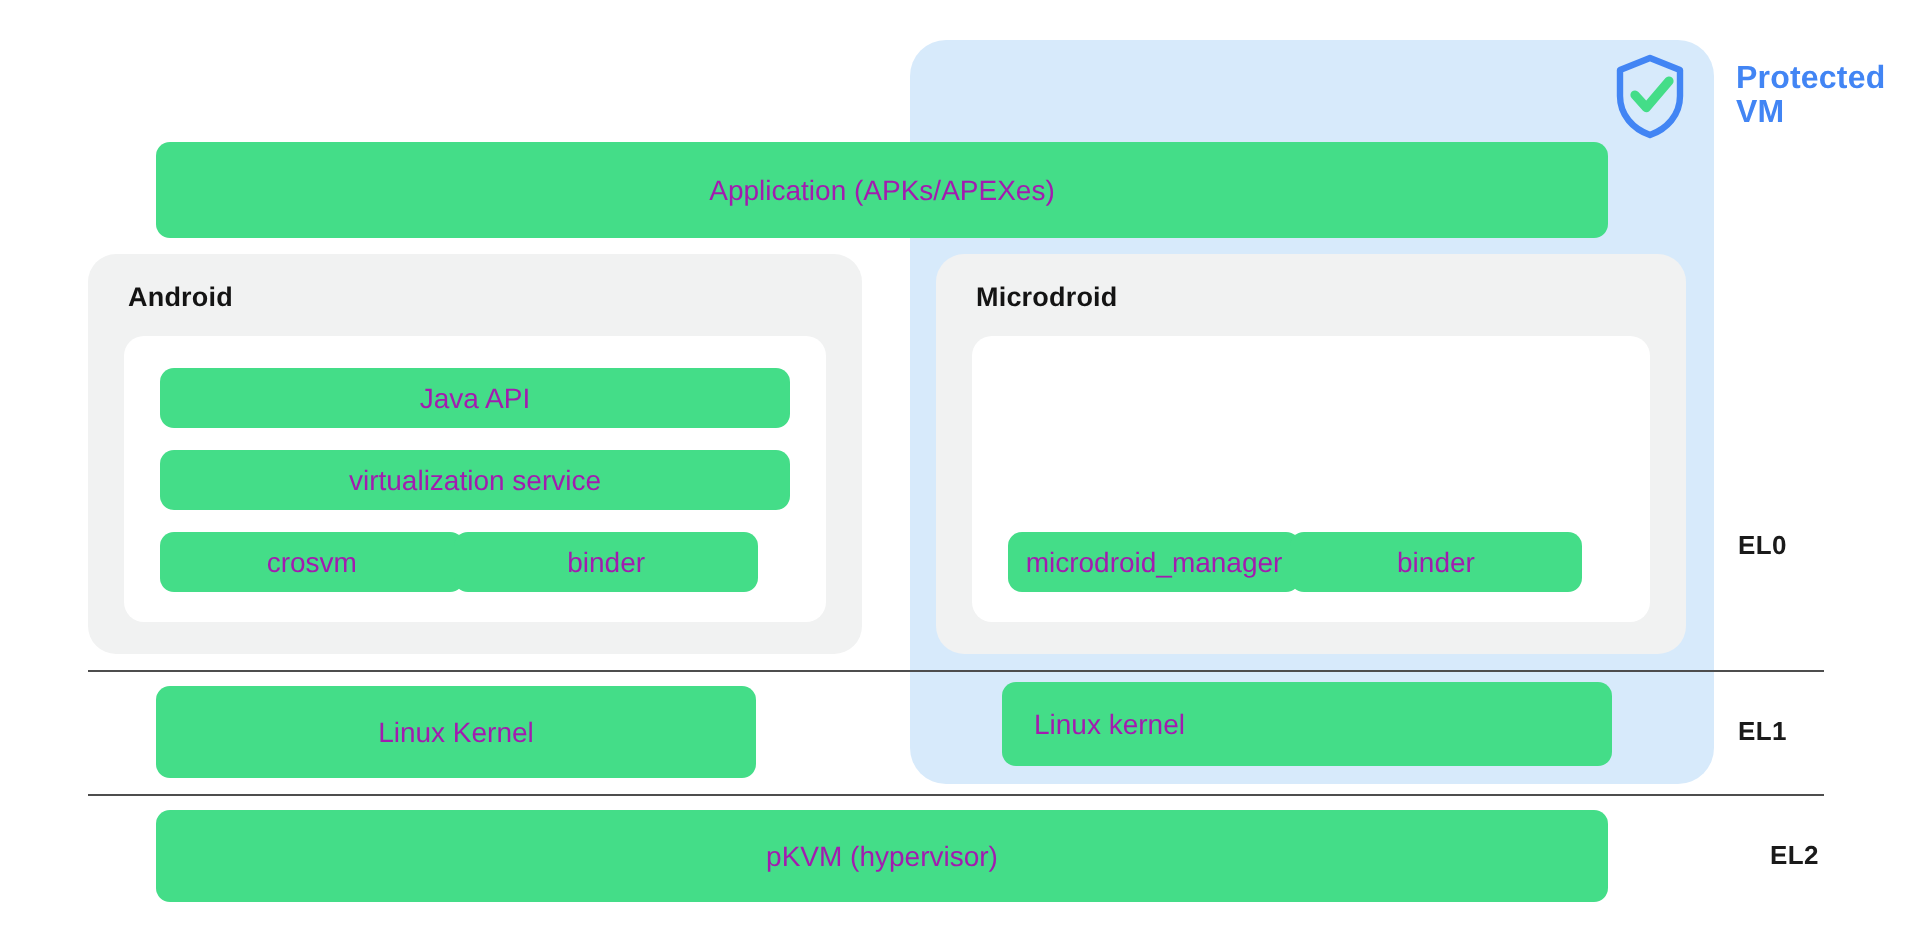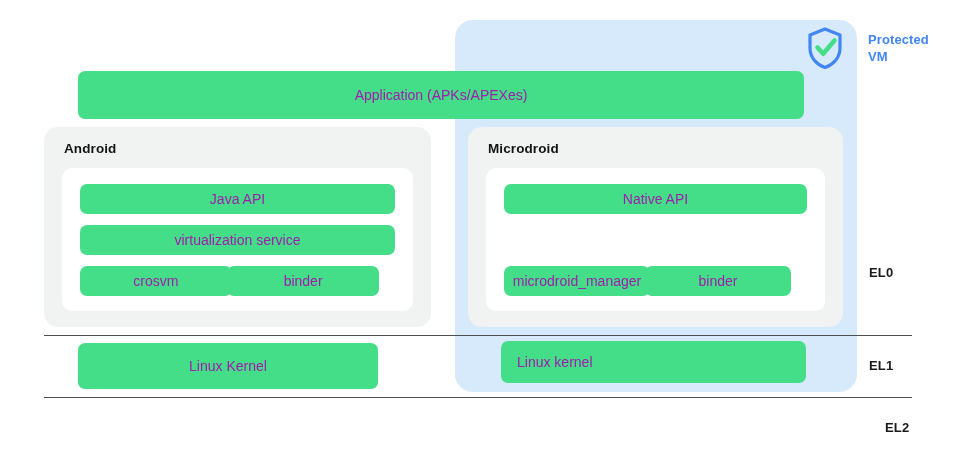--- a/index.html
+++ b/index.html
@@ -35,7 +35,7 @@
     top: 31px;
     width: 86px;
     color: #4285f4;
-    font-size: 13px;
+    font-size: 16px;
     font-weight: bold;
     line-height: 17px;
     letter-spacing: 0.1px;

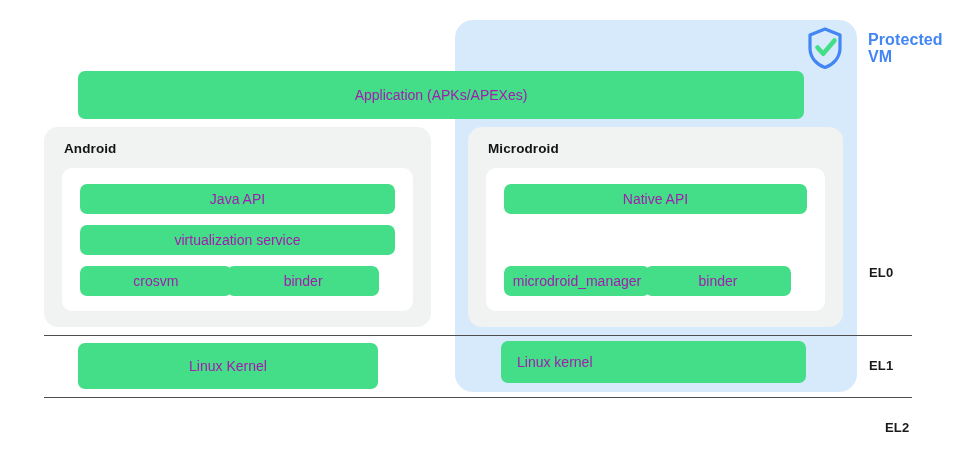--- a/index.html
+++ b/index.html
@@ -225,9 +225,6 @@
   <div class="os-panel microdroid">
     <div class="os-title">Microdroid</div>
     <div class="os-inner">
-      <div class="stack-row r1">
-        <div class="green full">Native API</div>
-      </div>
       <div class="stack-row r3">
         <div class="green half-l">microdroid_manager</div>
         <div class="green half-r">binder</div>

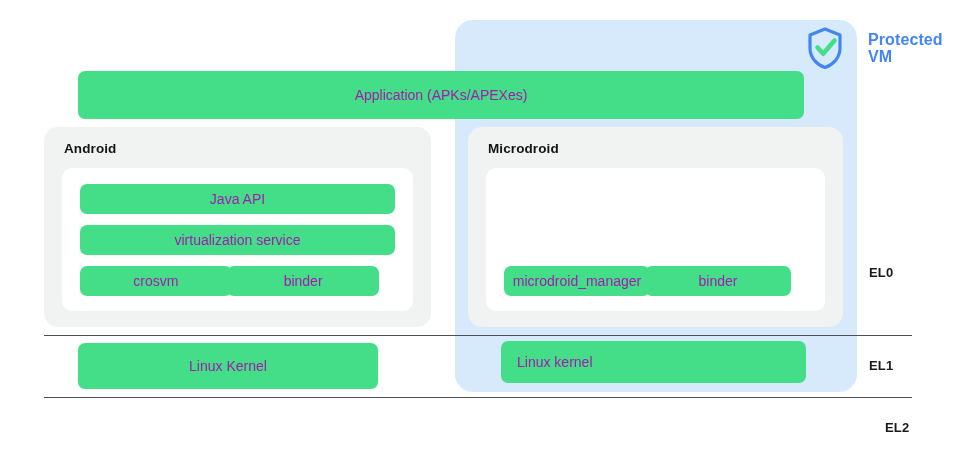--- a/index.html
+++ b/index.html
@@ -239,6 +239,7 @@
 
   <div class="divider el1-el2"></div>
 
+  <div class="green hyp-bar">pKVM (hypervisor)</div>
 
   <div class="el-label el0">EL0</div>
   <div class="el-label el1">EL1</div>

